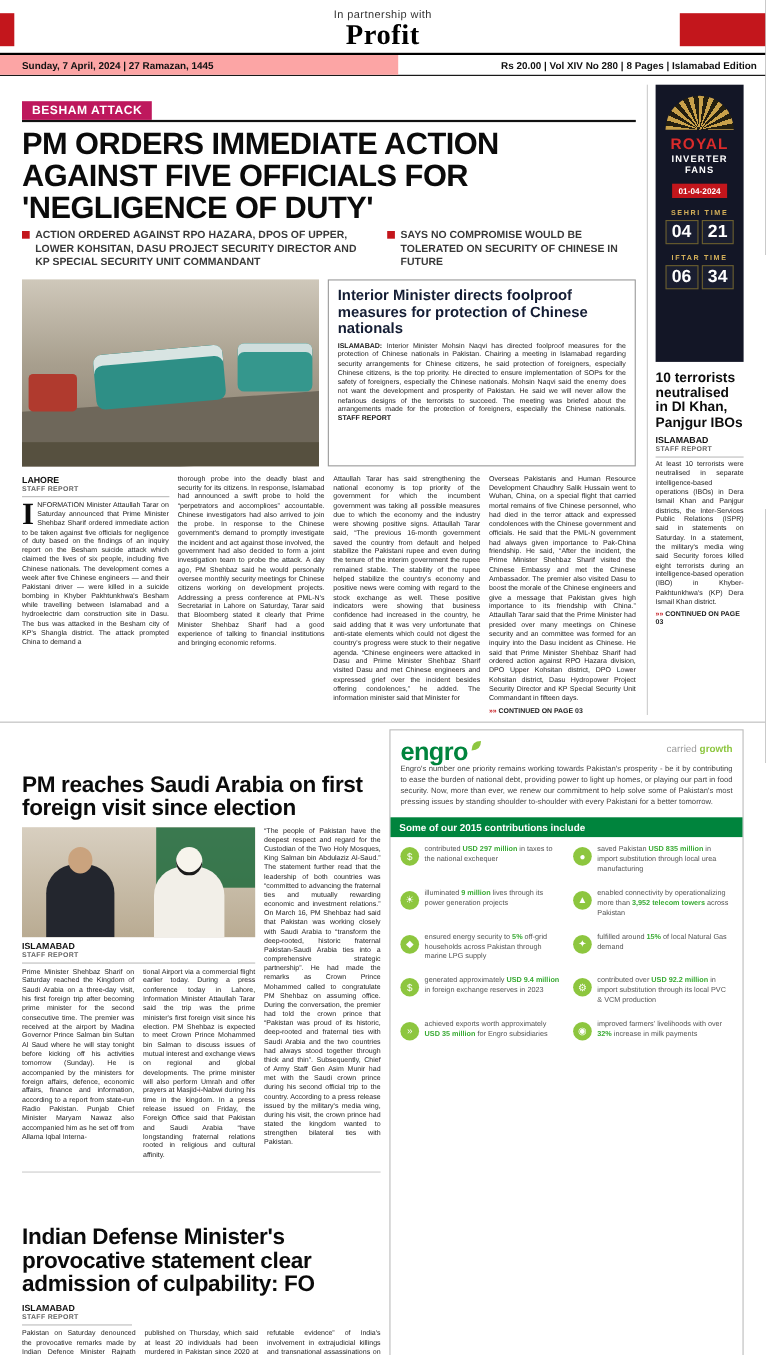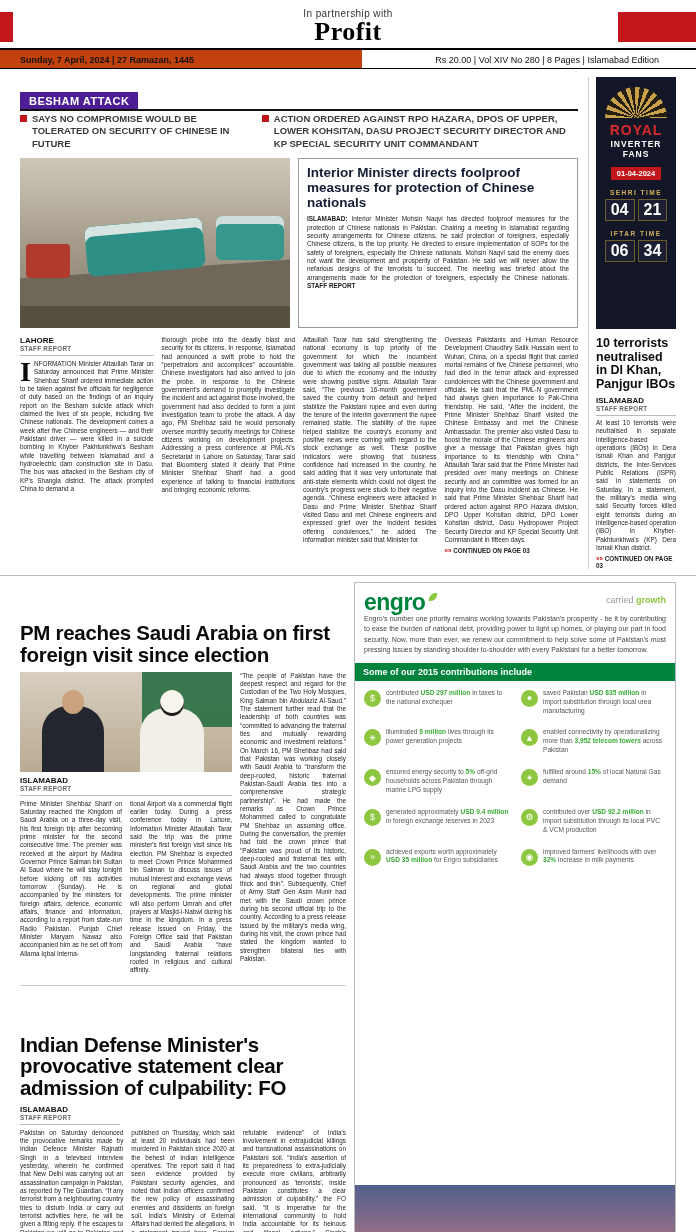--- a/index.html
+++ b/index.html
@@ -20,7 +20,7 @@
 
   
   .date-bar { display:flex; border-top:2px solid #000; border-bottom:1px solid #000; height:21px; }
-  .date-left { flex:0 0 362px; background:#c2410c; font-weight:bold; font-size:9px; padding:5px 8px 0 20px; color:#111; }
+  .date-left { flex:0 0 362px; background:#fca5a5; font-weight:bold; font-size:9px; padding:5px 8px 0 20px; color:#111; }
   .date-right { flex:1; font-weight:normal; font-size:9px; padding:5px 37px 0 0; text-align:right; color:#111; }
 
   

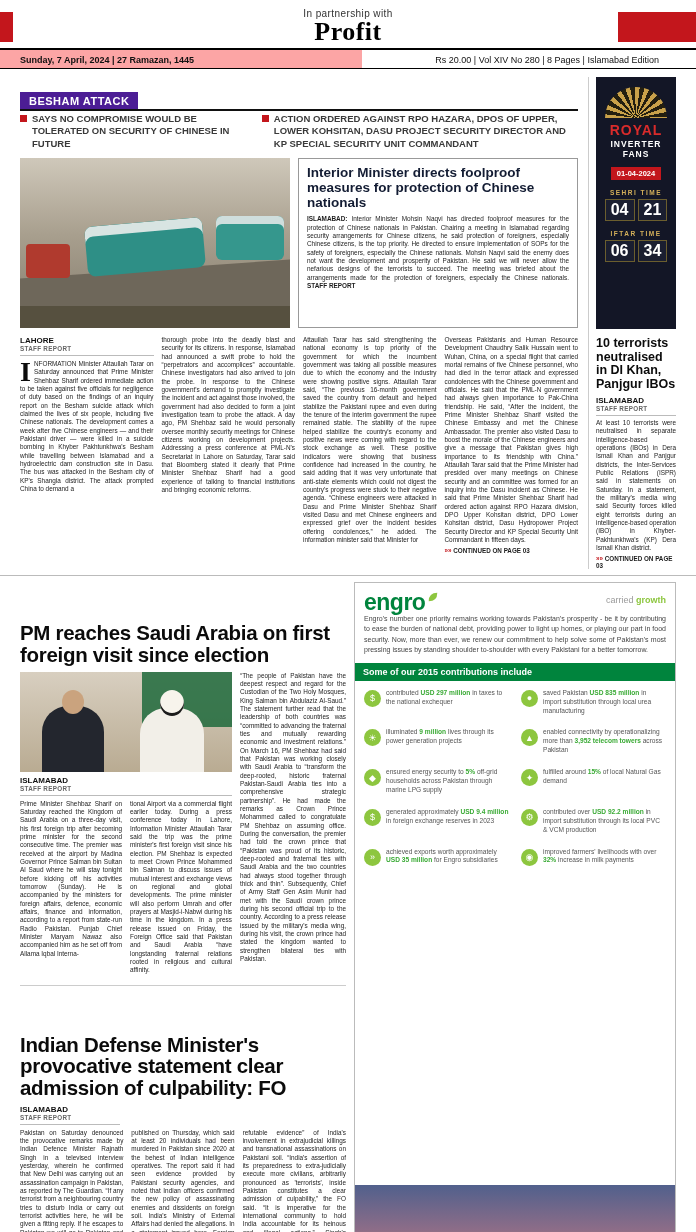--- a/index.html
+++ b/index.html
@@ -21,7 +21,7 @@
   
   .date-bar { display:flex; border-top:2px solid #000; border-bottom:1px solid #000; height:21px; }
   .date-left { flex:0 0 362px; background:#fca5a5; font-weight:bold; font-size:9px; padding:5px 8px 0 20px; color:#111; }
-  .date-right { flex:1; font-weight:normal; font-size:9px; padding:5px 37px 0 0; text-align:right; color:#111; }
+  .date-right { flex:1; font-weight:bold; font-size:9px; padding:5px 8px 0 0; text-align:right; color:#111; }
 
   
   .tiny { font-size:6.4px; line-height:1.3; text-align:justify; color:#1c1c1c; }

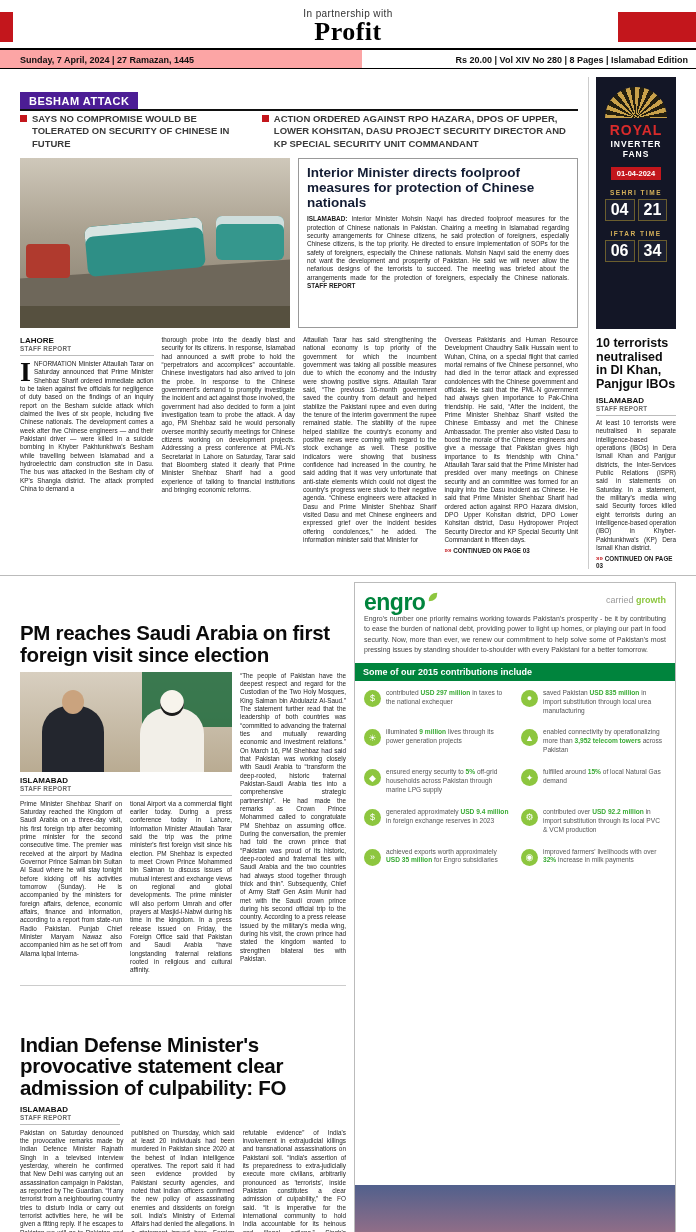--- a/index.html
+++ b/index.html
@@ -35,7 +35,7 @@
   .lead { display:flex; gap:10px; padding:8px 20px 6px 20px; }
   .lead-main { flex:1; min-width:0; }
   .kicker-row { border-bottom:2px solid #111; padding-bottom:0; }
-  .kicker { display:inline-block; background:#4c1d95; color:#fff; font-weight:bold; font-size:11px; letter-spacing:.5px; padding:3px 9px 2px;margin-top:15px; }
+  .kicker { display:inline-block; background:#be185d; color:#fff; font-weight:bold; font-size:11px; letter-spacing:.5px; padding:3px 9px 2px;margin-top:15px; }
   .lead-headline { font-size:28px; font-weight:800; letter-spacing:-.5px; line-height:1.03; color:#0b0b0b; margin:6px 0 5px; }
   .bullets { display:flex; gap:16px; margin:2px 0 8px; }
   .bullet { display:flex; gap:5px; font-size:9.5px; font-weight:bold; color:#3a3a3a; line-height:1.3; }

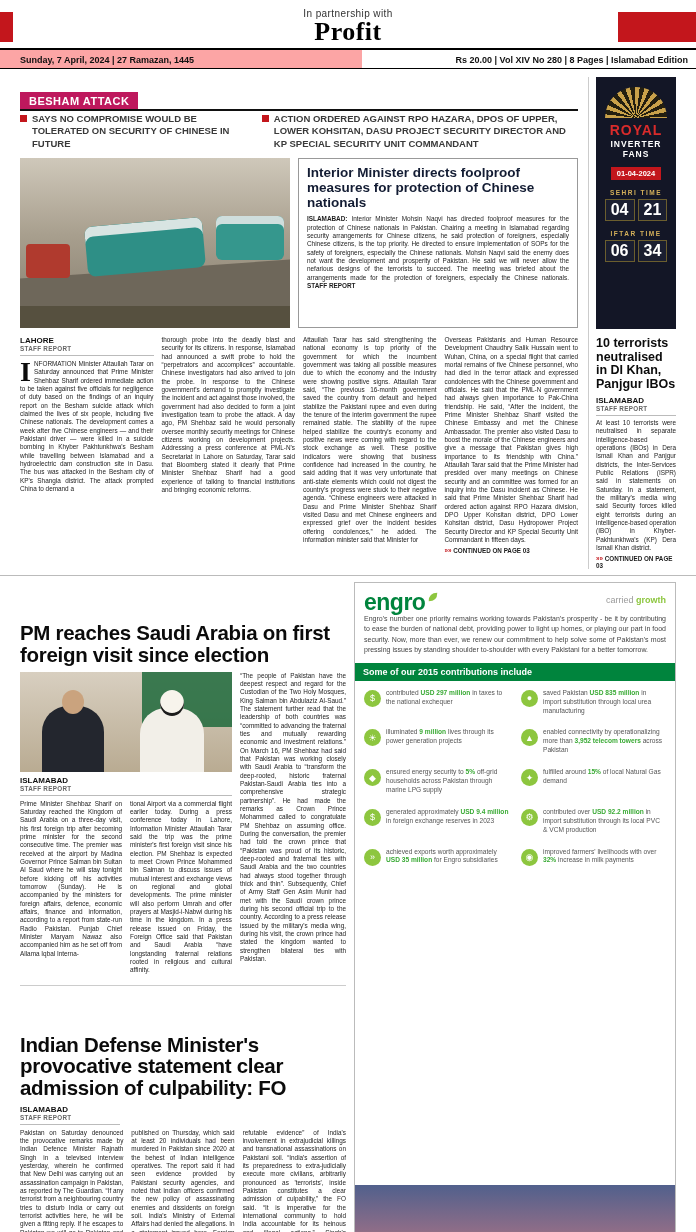--- a/index.html
+++ b/index.html
@@ -130,6 +130,7 @@
       <div class="kicker-row">
         <span class="kicker">BESHAM ATTACK</span>
       </div>
+      <h2 class="lead-headline">PM ORDERS IMMEDIATE ACTION AGAINST FIVE OFFICIALS FOR 'NEGLIGENCE OF DUTY'</h2>
       <div class="bullets">
         <div class="bullet b2">
           <span class="sq"></span>

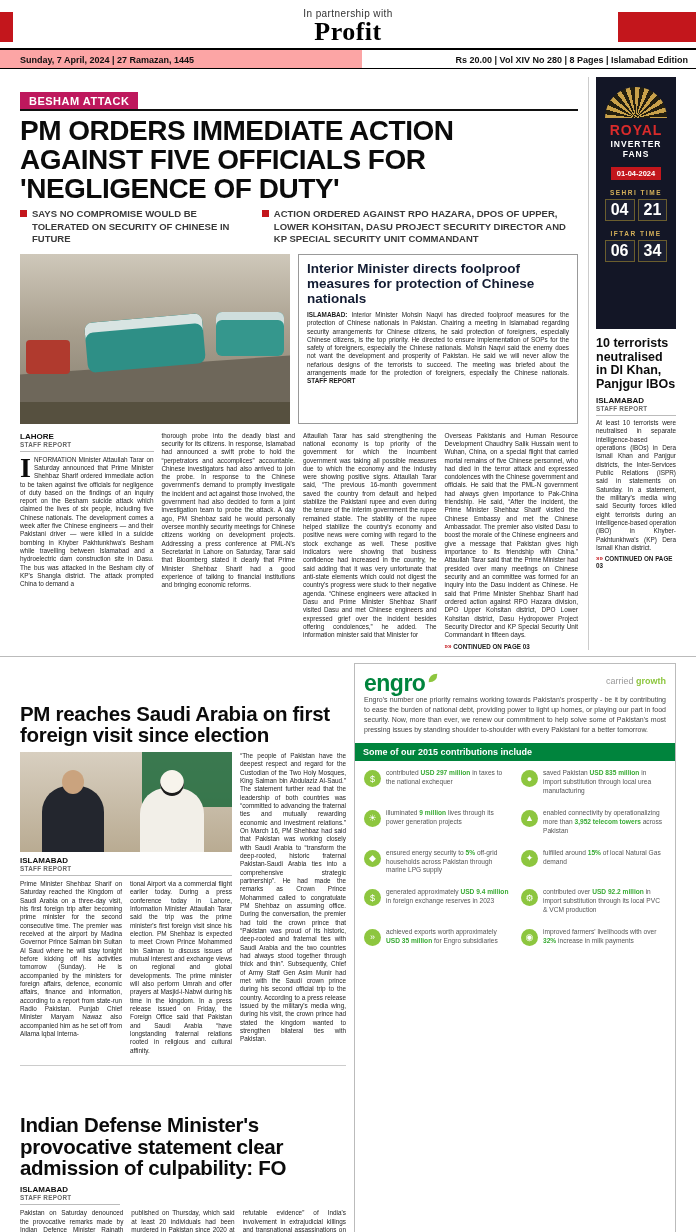--- a/index.html
+++ b/index.html
@@ -132,13 +132,13 @@
       </div>
       <h2 class="lead-headline">PM ORDERS IMMEDIATE ACTION AGAINST FIVE OFFICIALS FOR 'NEGLIGENCE OF DUTY'</h2>
       <div class="bullets">
+        <div class="bullet b1">
+          <span class="sq"></span>
+          <span>ACTION ORDERED AGAINST RPO HAZARA, DPOS OF UPPER, LOWER KOHSITAN, DASU PROJECT SECURITY DIRECTOR AND KP SPECIAL SECURITY UNIT COMMANDANT</span>
+        </div>
         <div class="bullet b2">
           <span class="sq"></span>
           <span>SAYS NO COMPROMISE WOULD BE TOLERATED ON SECURITY OF CHINESE IN FUTURE</span>
-        </div>
-        <div class="bullet b1">
-          <span class="sq"></span>
-          <span>ACTION ORDERED AGAINST RPO HAZARA, DPOS OF UPPER, LOWER KOHSITAN, DASU PROJECT SECURITY DIRECTOR AND KP SPECIAL SECURITY UNIT COMMANDANT</span>
         </div>
       </div>
       <div class="lead-media">

